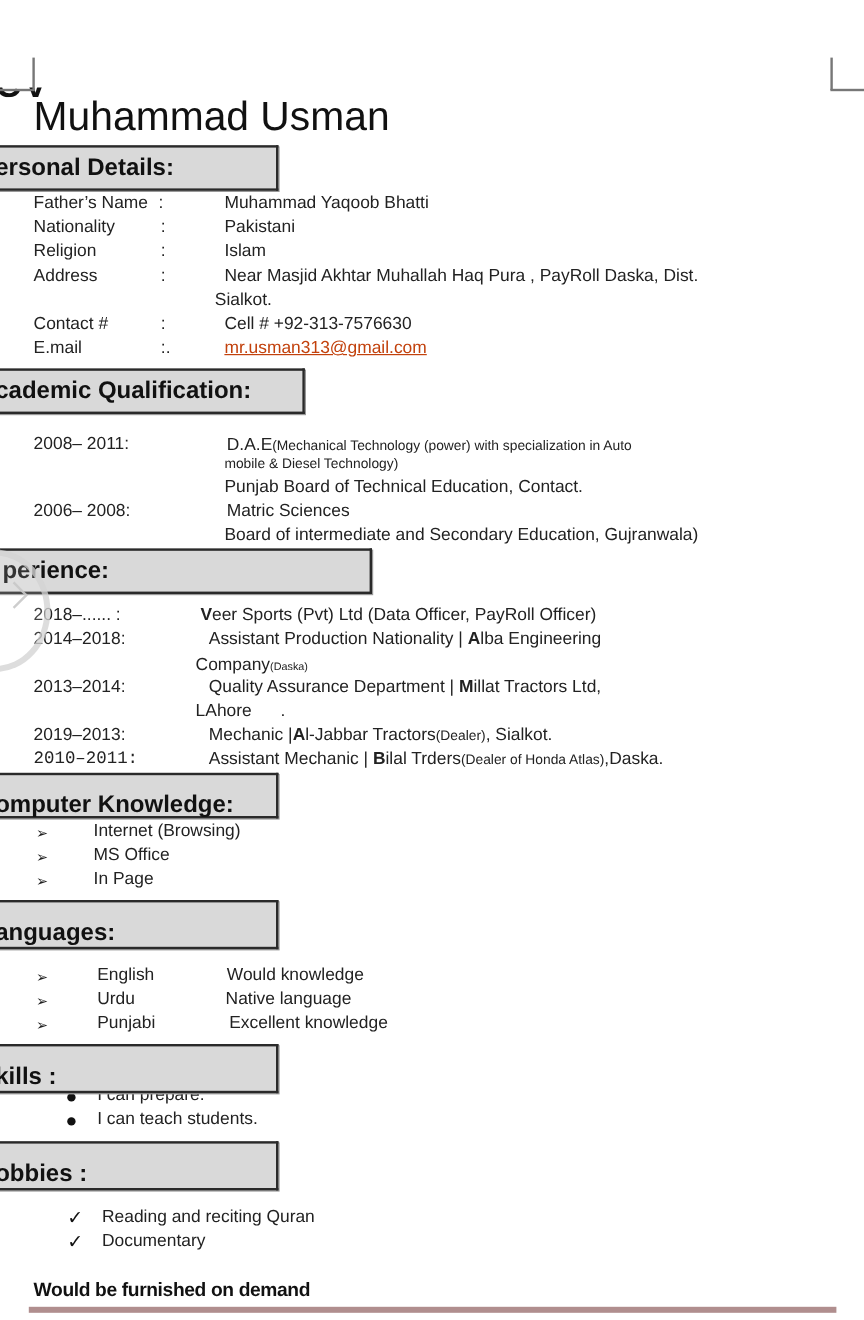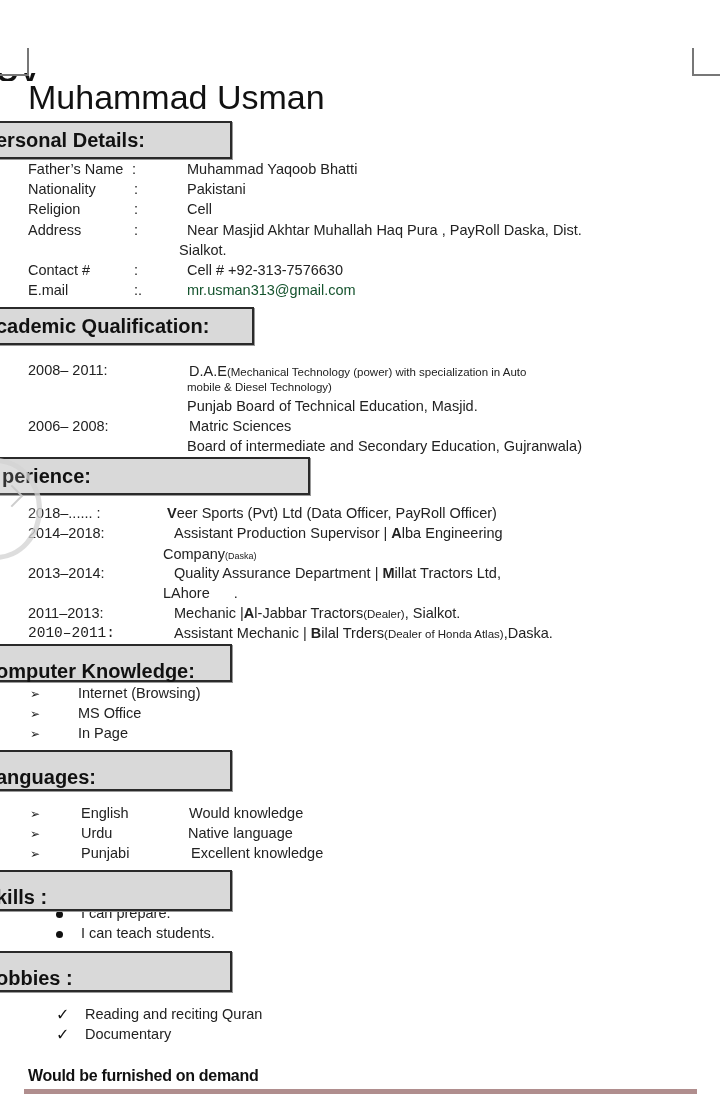--- a/index.html
+++ b/index.html
@@ -69,7 +69,7 @@
 
   <div class="abs t" style="left:28px;top:201px;">Religion</div>
   <div class="abs t" style="left:134px;top:201px;">:</div>
-  <div class="abs t" style="left:187px;top:201px;">Cell</div>
+  <div class="abs t" style="left:187px;top:201px;">Islam</div>
 
   <div class="abs t" style="left:28px;top:222px;">Address</div>
   <div class="abs t" style="left:134px;top:222px;">:</div>

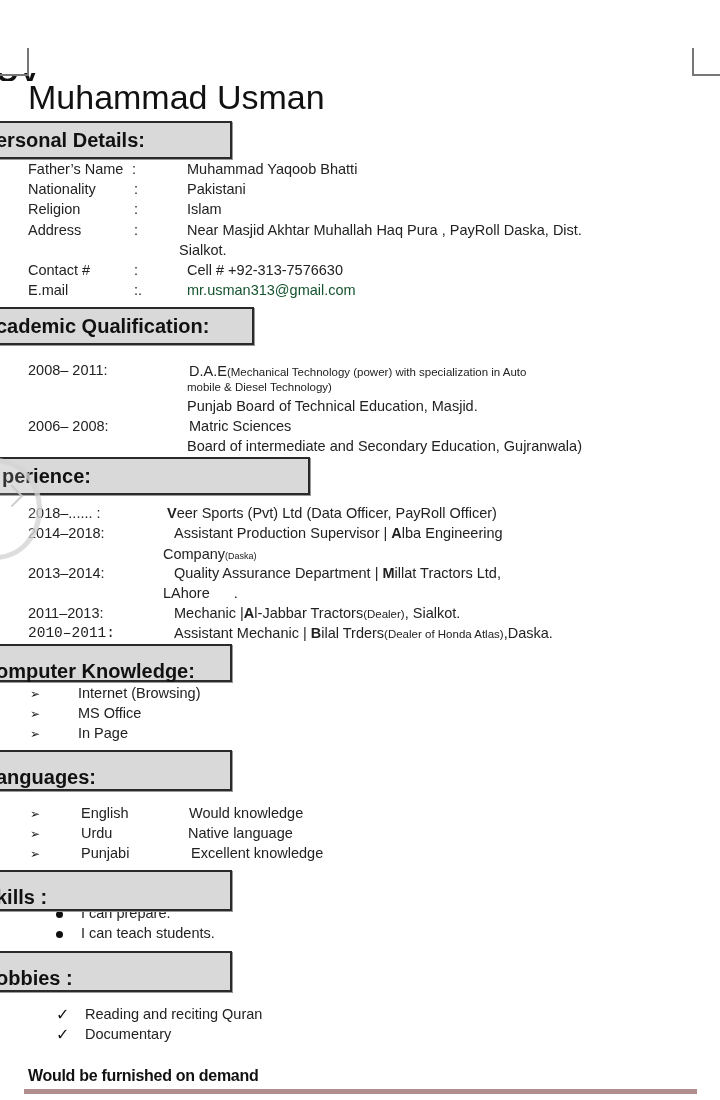--- a/index.html
+++ b/index.html
@@ -24,7 +24,7 @@
     .sec-box span { position:absolute; left:0; top:6px; font-size:20px; font-weight:bold; color:#111; white-space:nowrap; }
     .t { font-size:14.5px; color:#222; }
     .sm { font-size:11.5px; }
-    .link { color:#14532d; }
+    .link { color:#c2410c; text-decoration:underline; }
     .b { font-weight:bold; }
     .arrow { font-size:12px; color:#222; }
     .bullet { width:7px; height:7px; border-radius:50%; background:#111; position:absolute; }

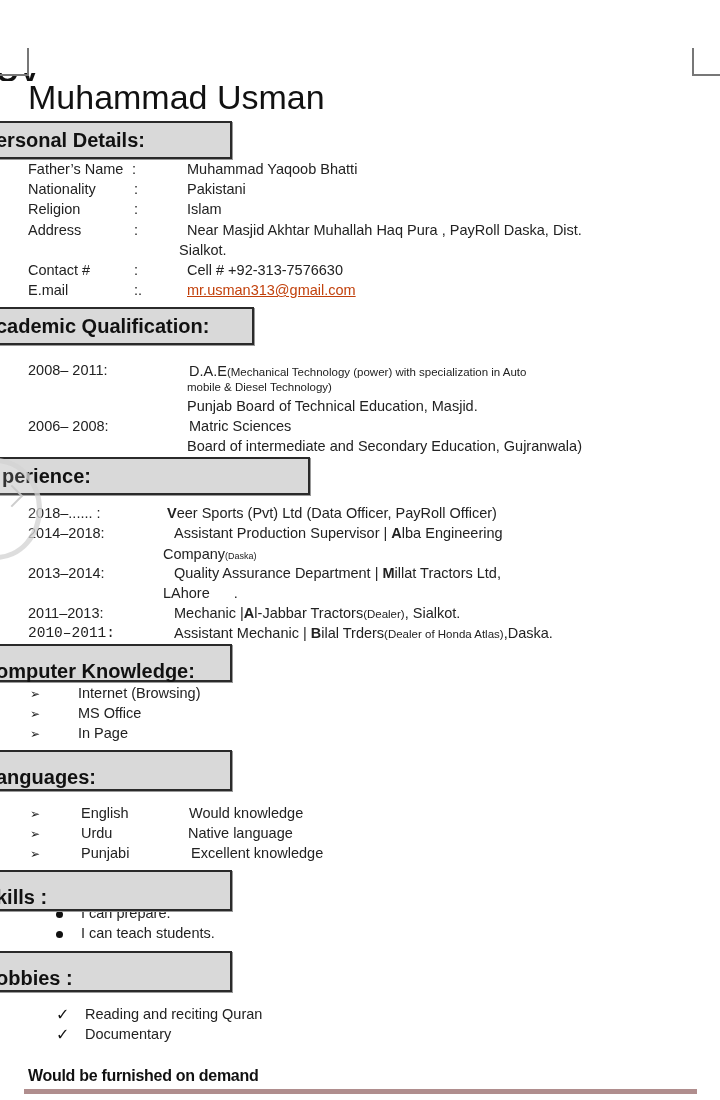--- a/index.html
+++ b/index.html
@@ -94,7 +94,7 @@
     <span class="t">D.A.E</span><span class="sm">(Mechanical Technology (power) with specialization in Auto</span>
   </div>
   <div class="abs sm" style="left:187px;top:381px;">mobile &amp; Diesel Technology)</div>
-  <div class="abs t" style="left:187px;top:398px;">Punjab Board of Technical Education, Masjid.</div>
+  <div class="abs t" style="left:187px;top:398px;">Punjab Board of Technical Education, Contact.</div>
 
   <div class="abs t" style="left:28px;top:418px;text-align:right;">2006– 2008:</div>
   <div class="abs t" style="left:189px;top:418px;">Matric Sciences</div>

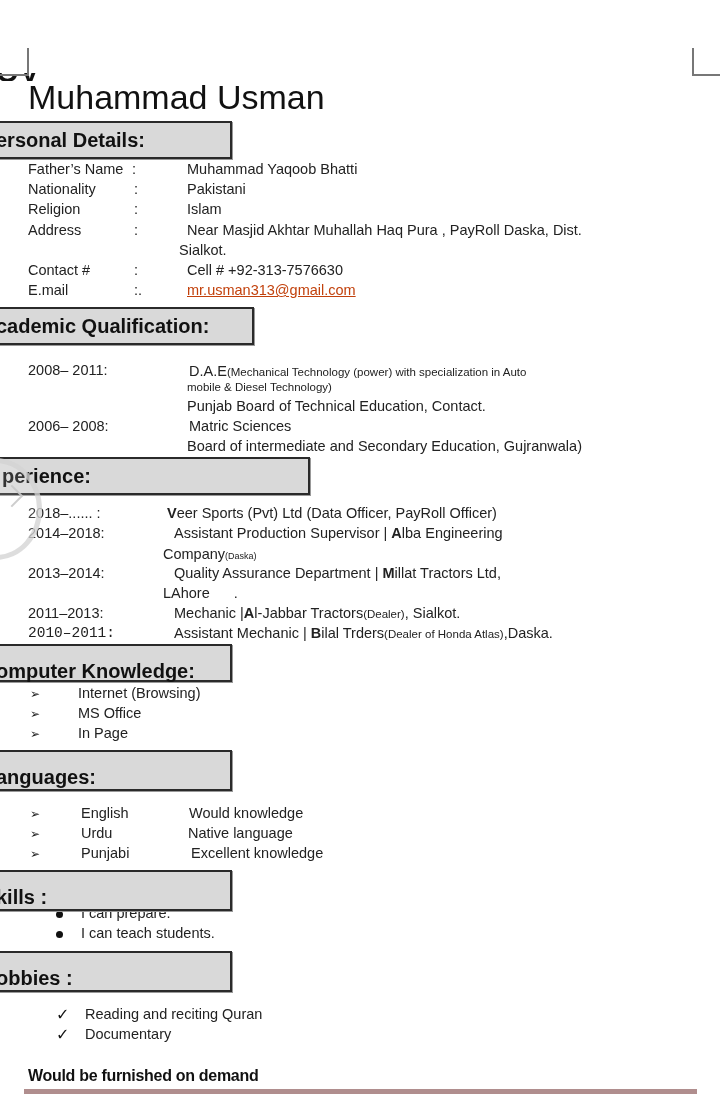--- a/index.html
+++ b/index.html
@@ -109,7 +109,7 @@
   <div class="abs t" style="left:167px;top:505px;"><span class="b">V</span><span>eer Sports (Pvt) Ltd (Data Officer, PayRoll Officer)</span></div>
 
   <div class="abs t" style="left:28px;top:525px;">2014–2018:</div>
-  <div class="abs t" style="left:174px;top:525px;"><span>Assistant Production Supervisor | </span><span class="b">A</span><span>lba Engineering</span></div>
+  <div class="abs t" style="left:174px;top:525px;"><span>Assistant Production Nationality | </span><span class="b">A</span><span>lba Engineering</span></div>
   <div class="abs" style="left:163px;top:545px;text-align:center;"><span class="t">Company</span><span style="font-size:9px;">(Daska)</span></div>
 
   <div class="abs t" style="left:28px;top:565px;">2013–2014:</div>

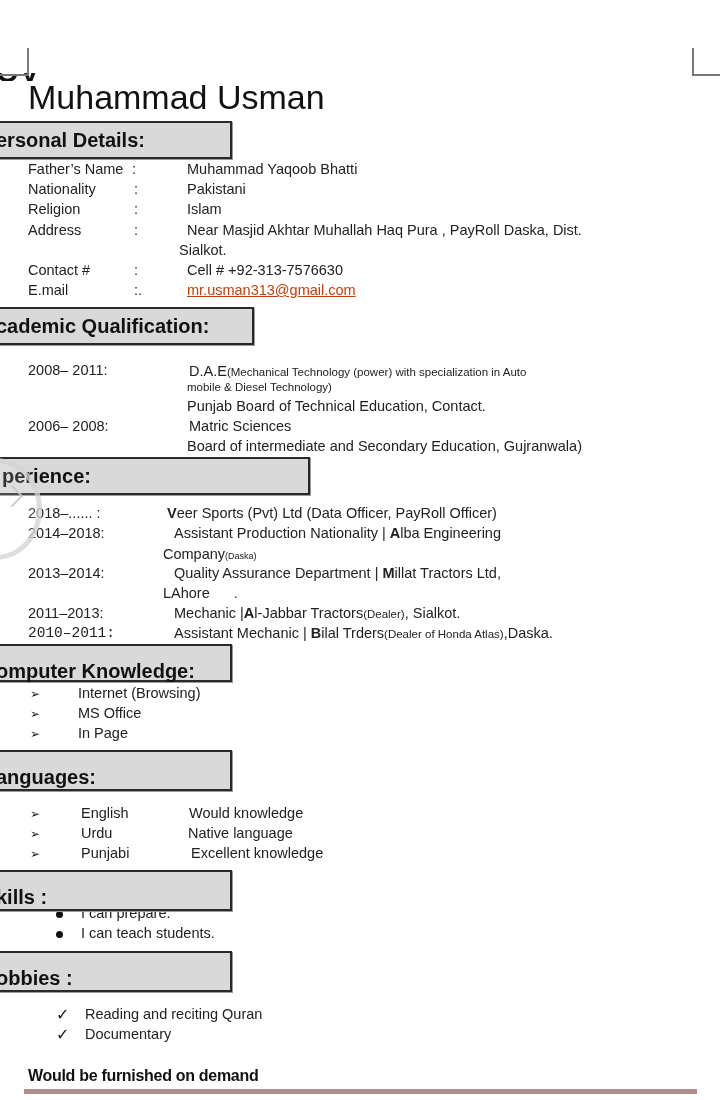--- a/index.html
+++ b/index.html
@@ -116,7 +116,7 @@
   <div class="abs t" style="left:174px;top:565px;"><span>Quality Assurance Department | </span><span class="b">M</span><span>illat Tractors Ltd,</span></div>
   <div class="abs t" style="left:163px;top:585px;"><span>LAhore</span><span style="margin-left:24px;">.</span></div>
 
-  <div class="abs t" style="left:28px;top:605px;">2011–2013:</div>
+  <div class="abs t" style="left:28px;top:605px;">2019–2013:</div>
   <div class="abs t" style="left:174px;top:605px;"><span>Mechanic |</span><span class="b">A</span><span>l-Jabbar Tractors</span><span class="sm">(Dealer)</span><span>, Sialkot.</span></div>
 
   <div class="abs t" style="left:28px;top:625px;font-family:Liberation Mono, monospace;">2010–2011:</div>

